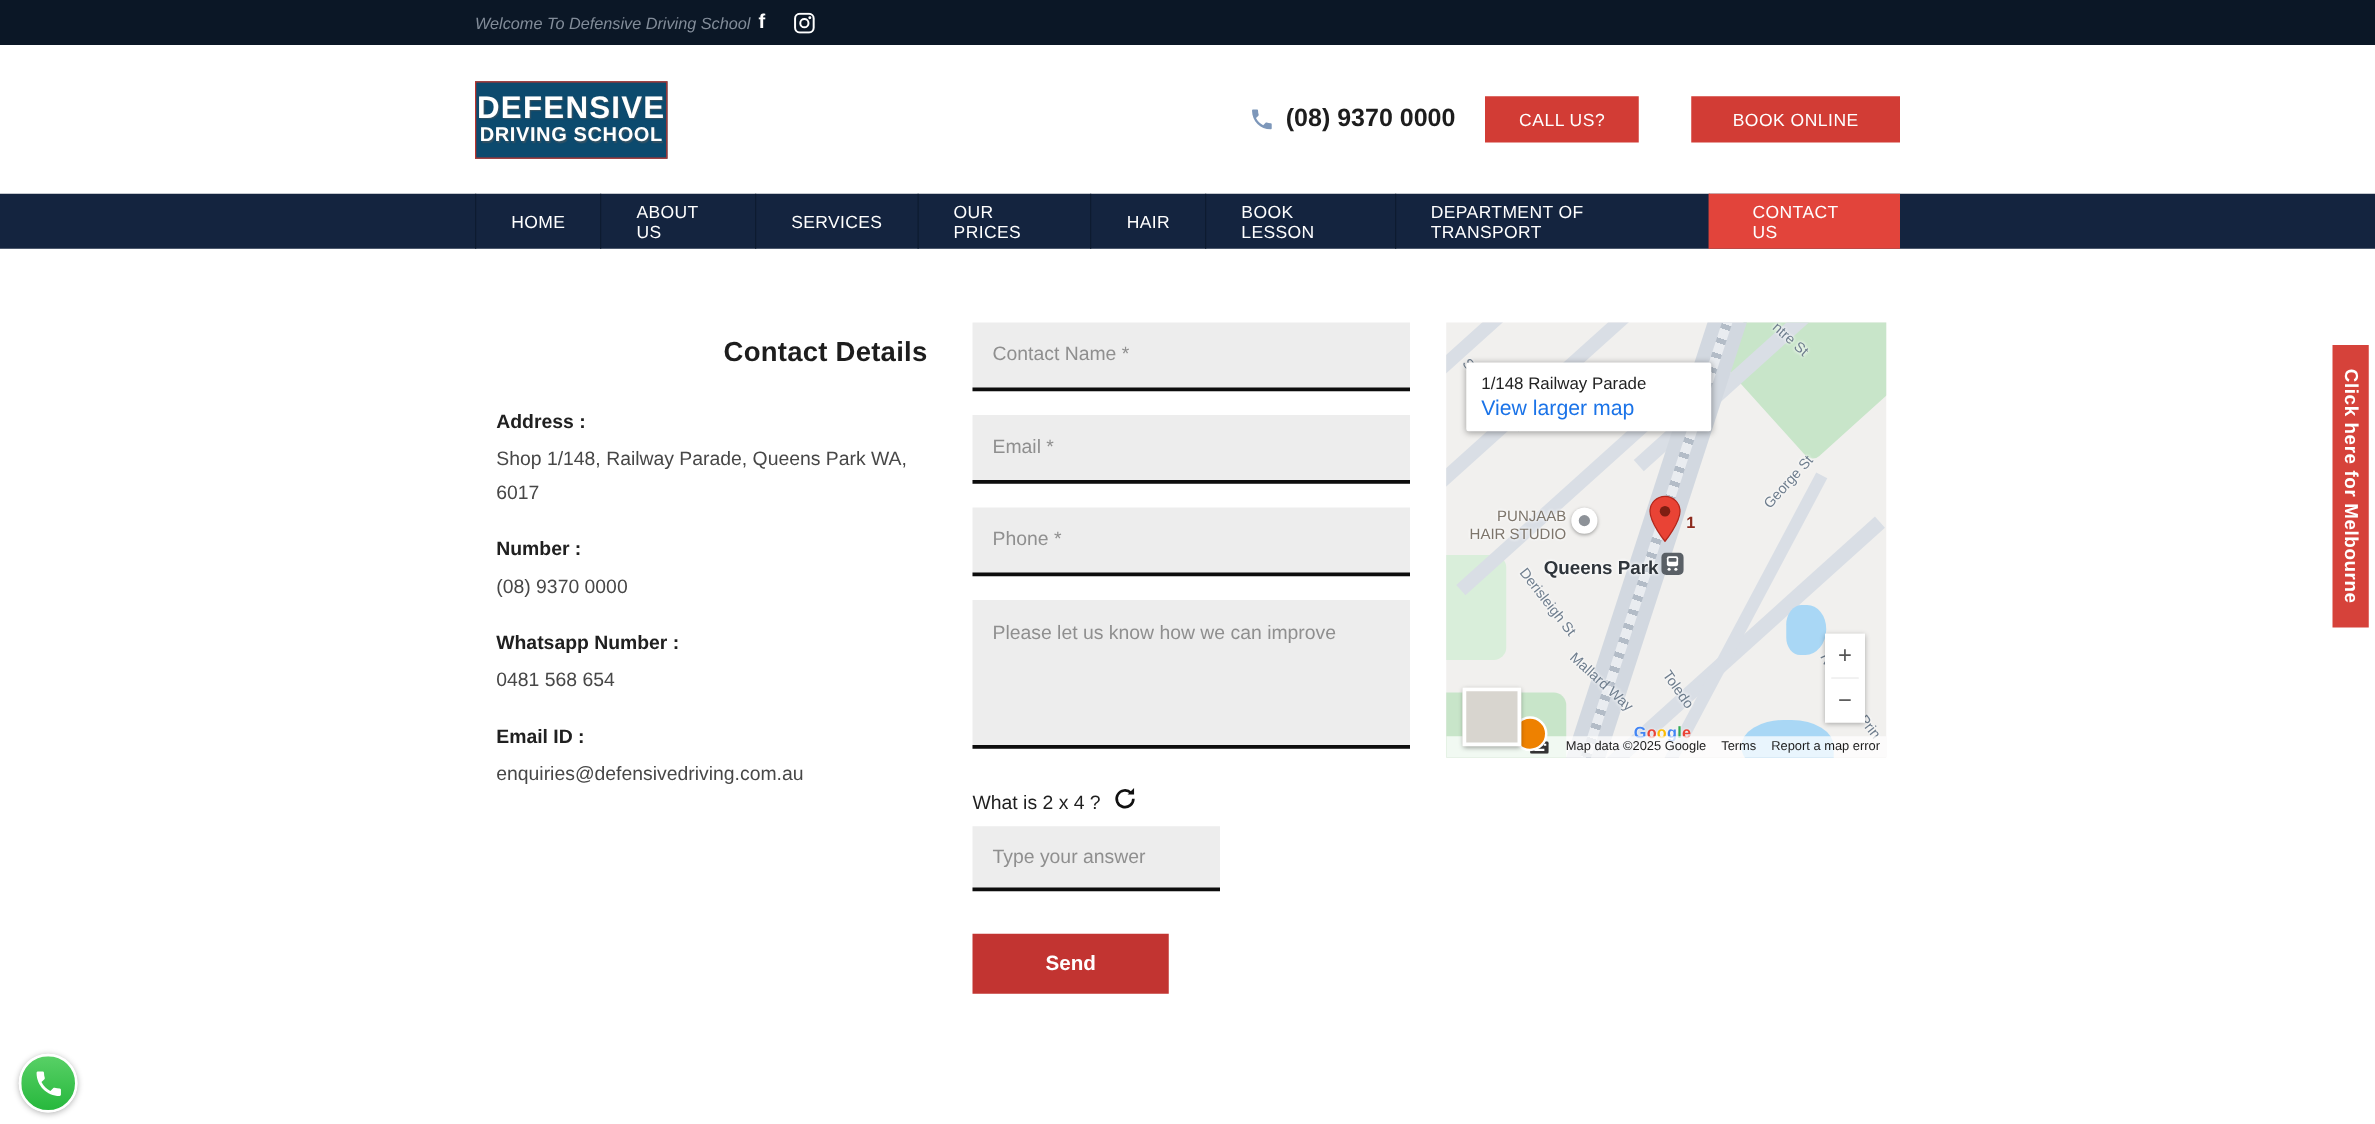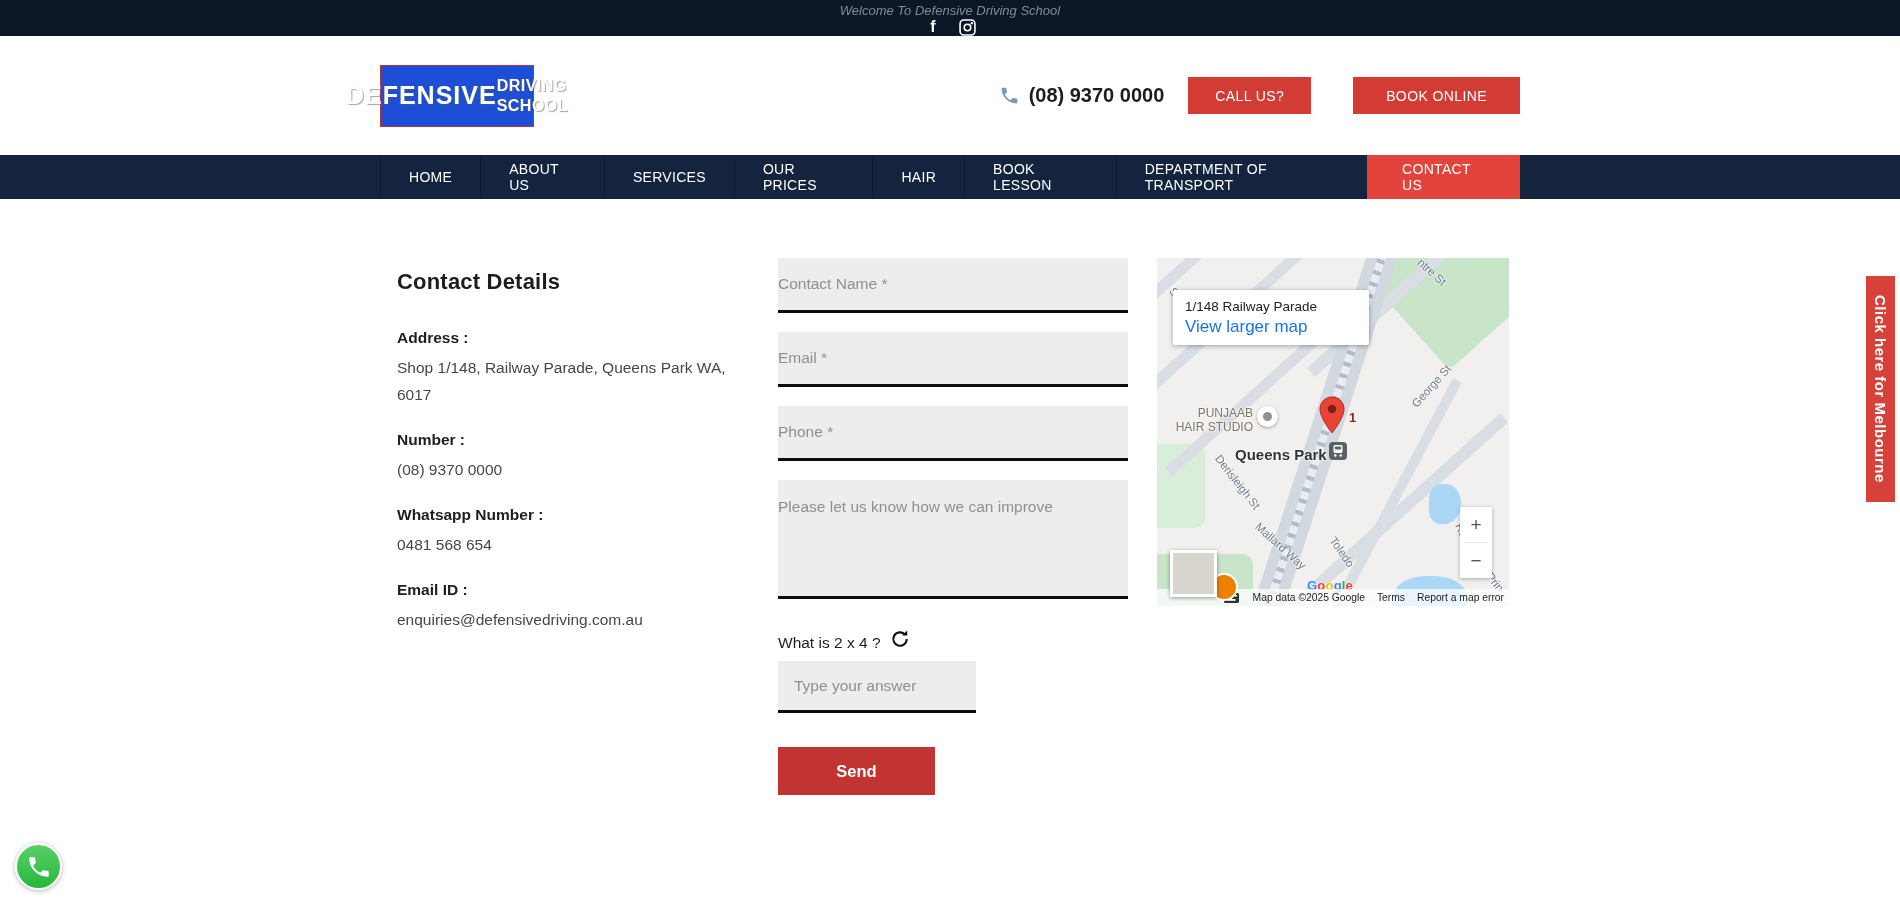--- a/index.html
+++ b/index.html
@@ -14,7 +14,7 @@
 
   
   .topbar { height:36px; background:#0b1726; }
-  .topbar .container { display:flex; align-items:center; justify-content:flex-end;flex-direction:column; }
+  .topbar .container { display:flex; align-items:center; justify-content:flex-start; }
   .welcome { font-size:13px; font-style:italic; color:#828c99; }
   .social { display:flex; align-items:center; gap:16px; }
   .social a { display:flex; align-items:center; justify-content:center; width:18px; height:18px; text-decoration:none; }

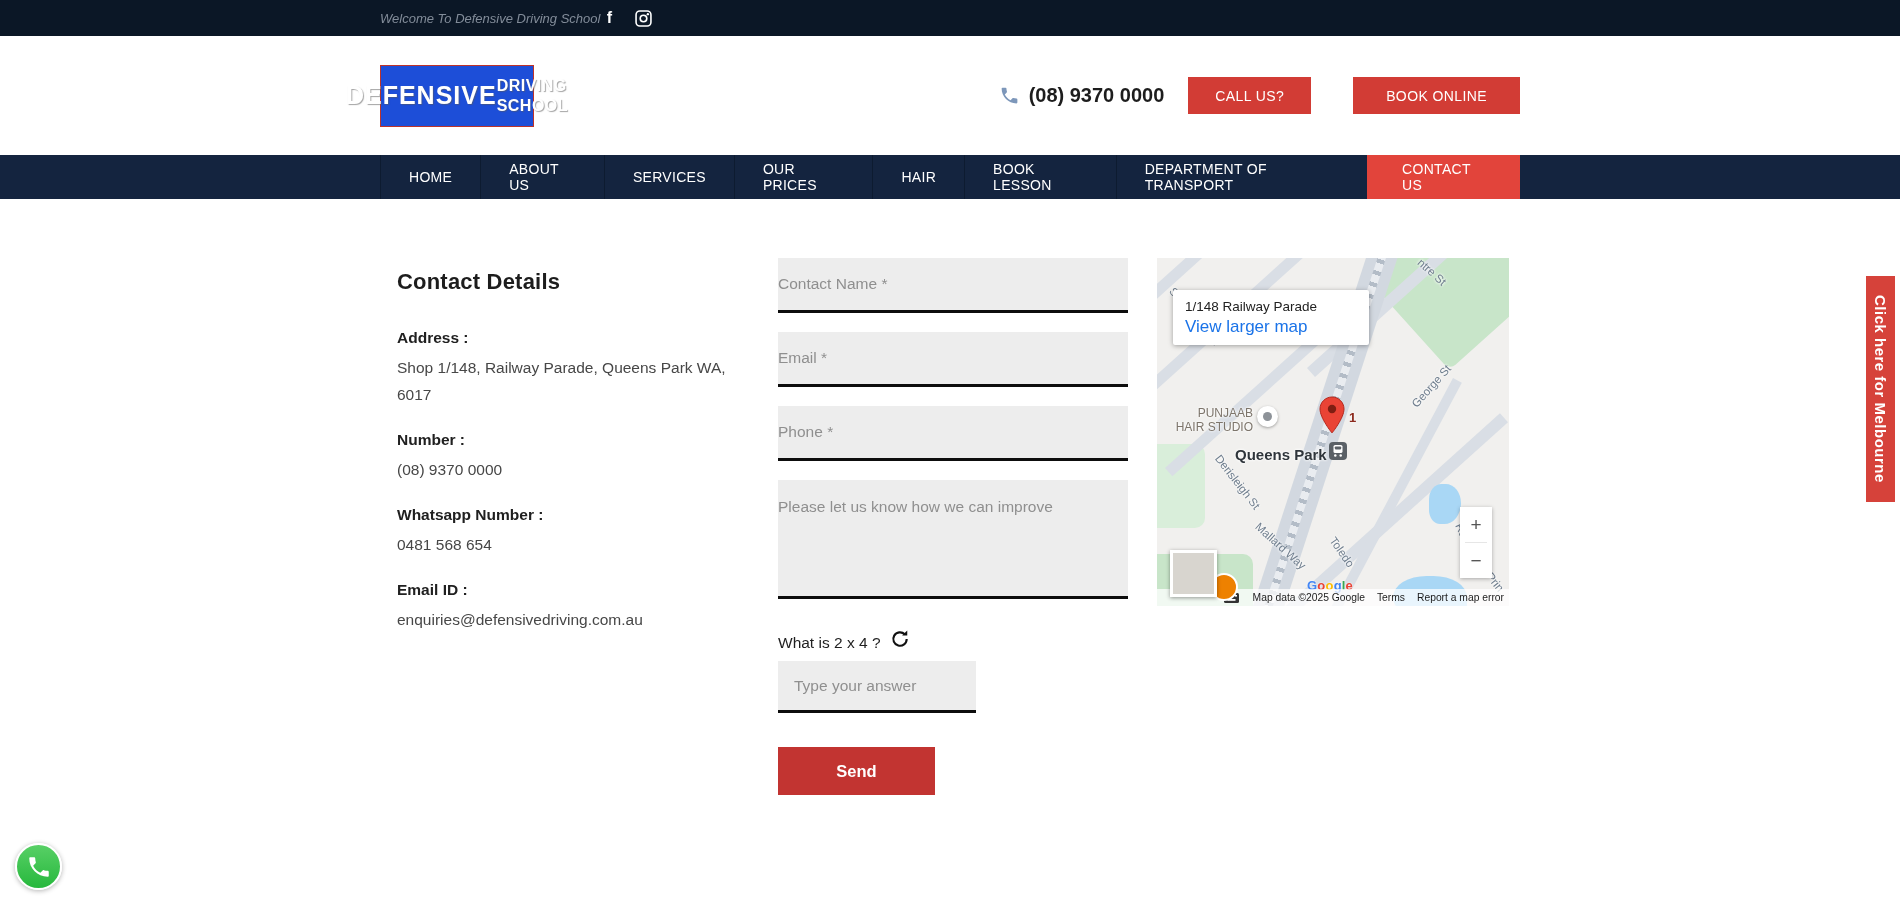--- a/index.html
+++ b/index.html
@@ -23,8 +23,8 @@
   
   .header { height:119px; background:#fff; }
   .header .container { display:flex; align-items:center; }
-  .logo { width:154px; height:62px; background:#1d4ed8; border:1px solid #bc332b;
-          display:flex; flex-direction:row; align-items:center; justify-content:center; cursor:pointer; }
+  .logo { width:154px; height:62px; background:#0c4a6e; border:1px solid #bc332b;
+          display:flex; flex-direction:column; align-items:center; justify-content:center; cursor:pointer; }
   .logo .l1 { color:#fff; font-weight:700; font-size:25px; letter-spacing:1px; line-height:1.05;
               text-shadow:1px 1px 1px rgba(90,90,90,.55); }
   .logo .l2 { color:#fff; font-weight:700; font-size:16px; letter-spacing:.5px; line-height:1.2;

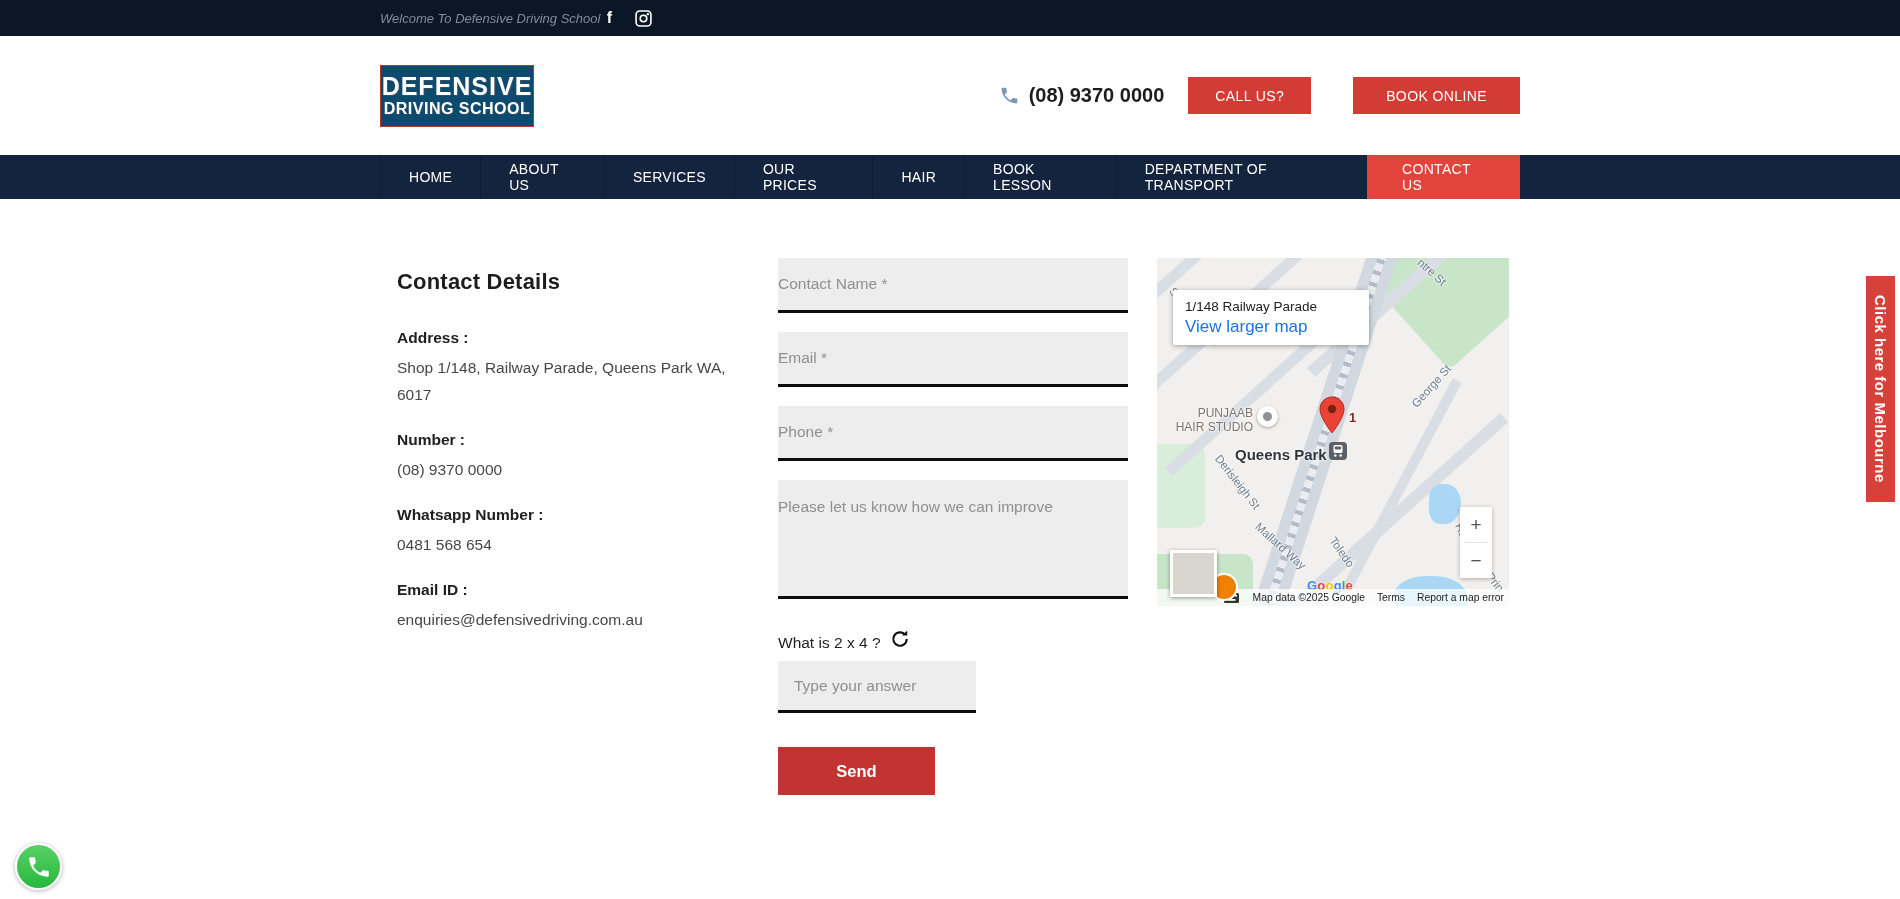--- a/index.html
+++ b/index.html
@@ -49,7 +49,7 @@
   .content { position:relative; height:700px; }
 
   .contact-details { position:absolute; left:397px; top:70px; width:345px; }
-  .contact-heading { margin:0 0 34px 0; font-size:22px; font-weight:800; color:#1d1d1d; letter-spacing:.2px; }
+  .contact-heading { margin:0 0 34px 0; font-size:22px; font-weight:800; color:#1d1d1d; letter-spacing:.2px;text-align:right; }
   .info-group { margin-bottom:23px; }
   .info-label { font-size:15.5px; font-weight:700; color:#202020; margin-bottom:7px; }
   .info-value { font-size:15.5px; color:#474747; line-height:27px; }

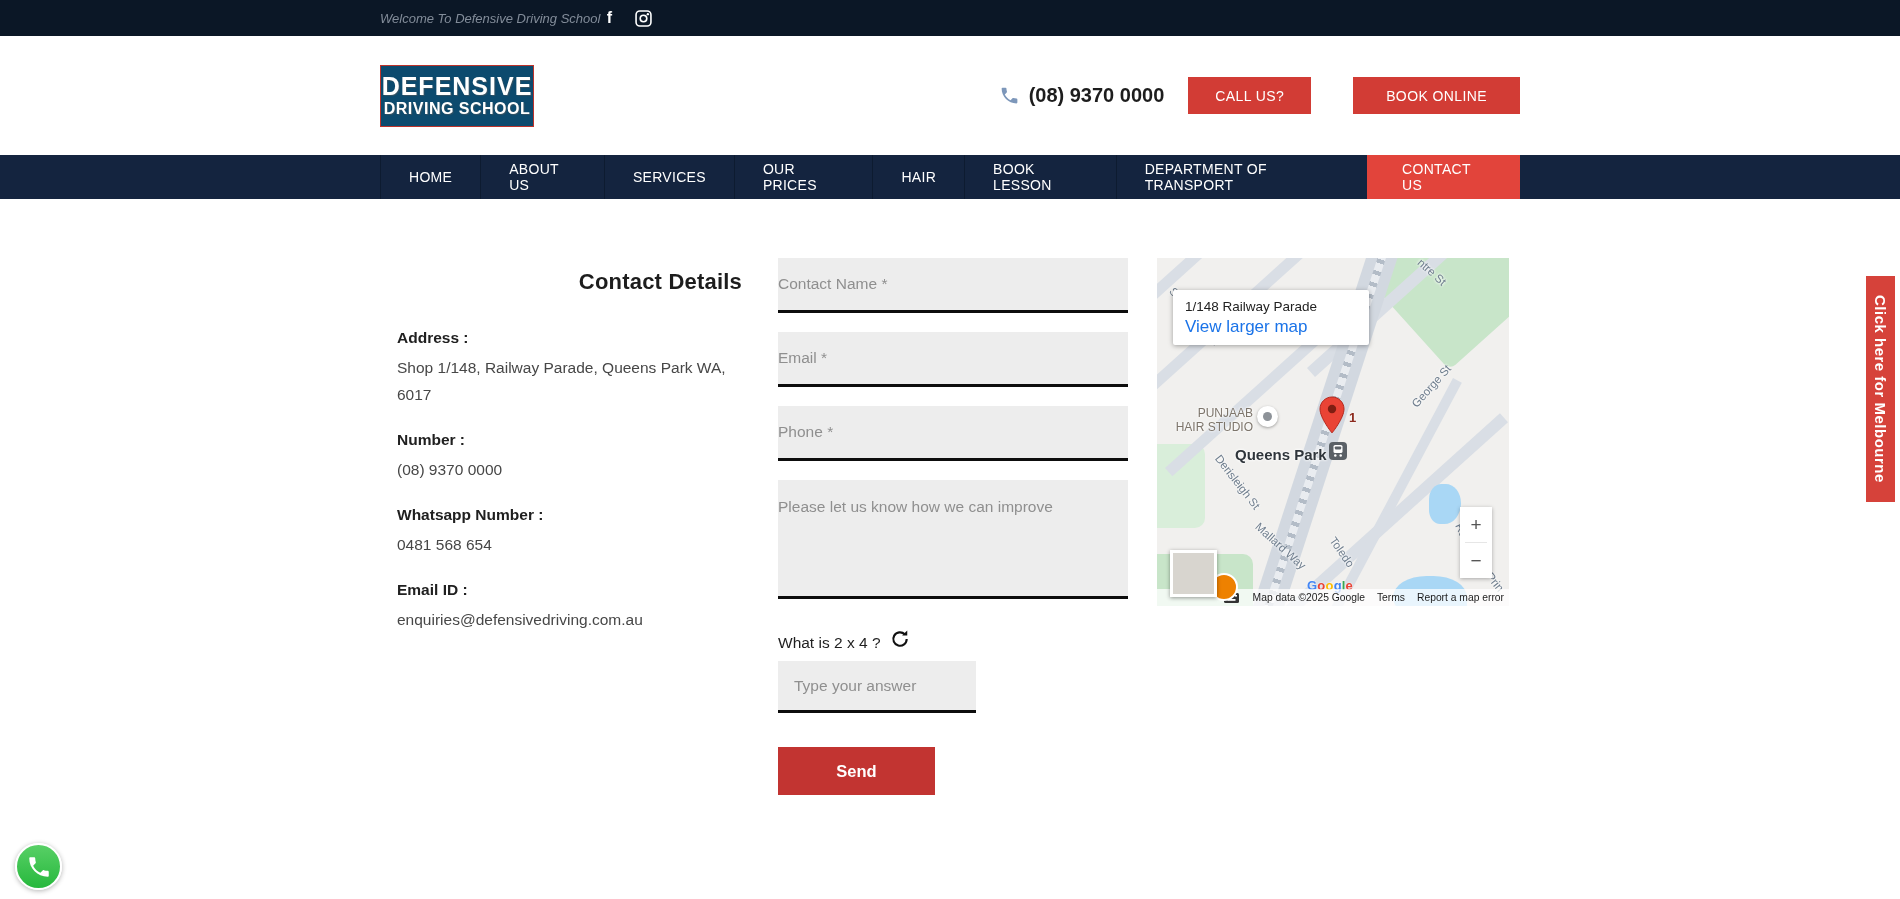--- a/index.html
+++ b/index.html
@@ -58,7 +58,7 @@
   .contact-form { position:absolute; left:778px; top:59px; width:350px; }
   .field {
     display:block; width:100%; height:55px; background:#ededed; border:none;
-    border-bottom:3px solid #0d0d0d; padding:0 0; font-size:15.5px; color:#333;
+    border-bottom:3px solid #0d0d0d; padding:0 16px; font-size:15.5px; color:#333;
     margin-bottom:19px; font-family:inherit; outline:none;
   }
   .field::placeholder, .answer::placeholder { color:#8f8f8f; opacity:1; }

